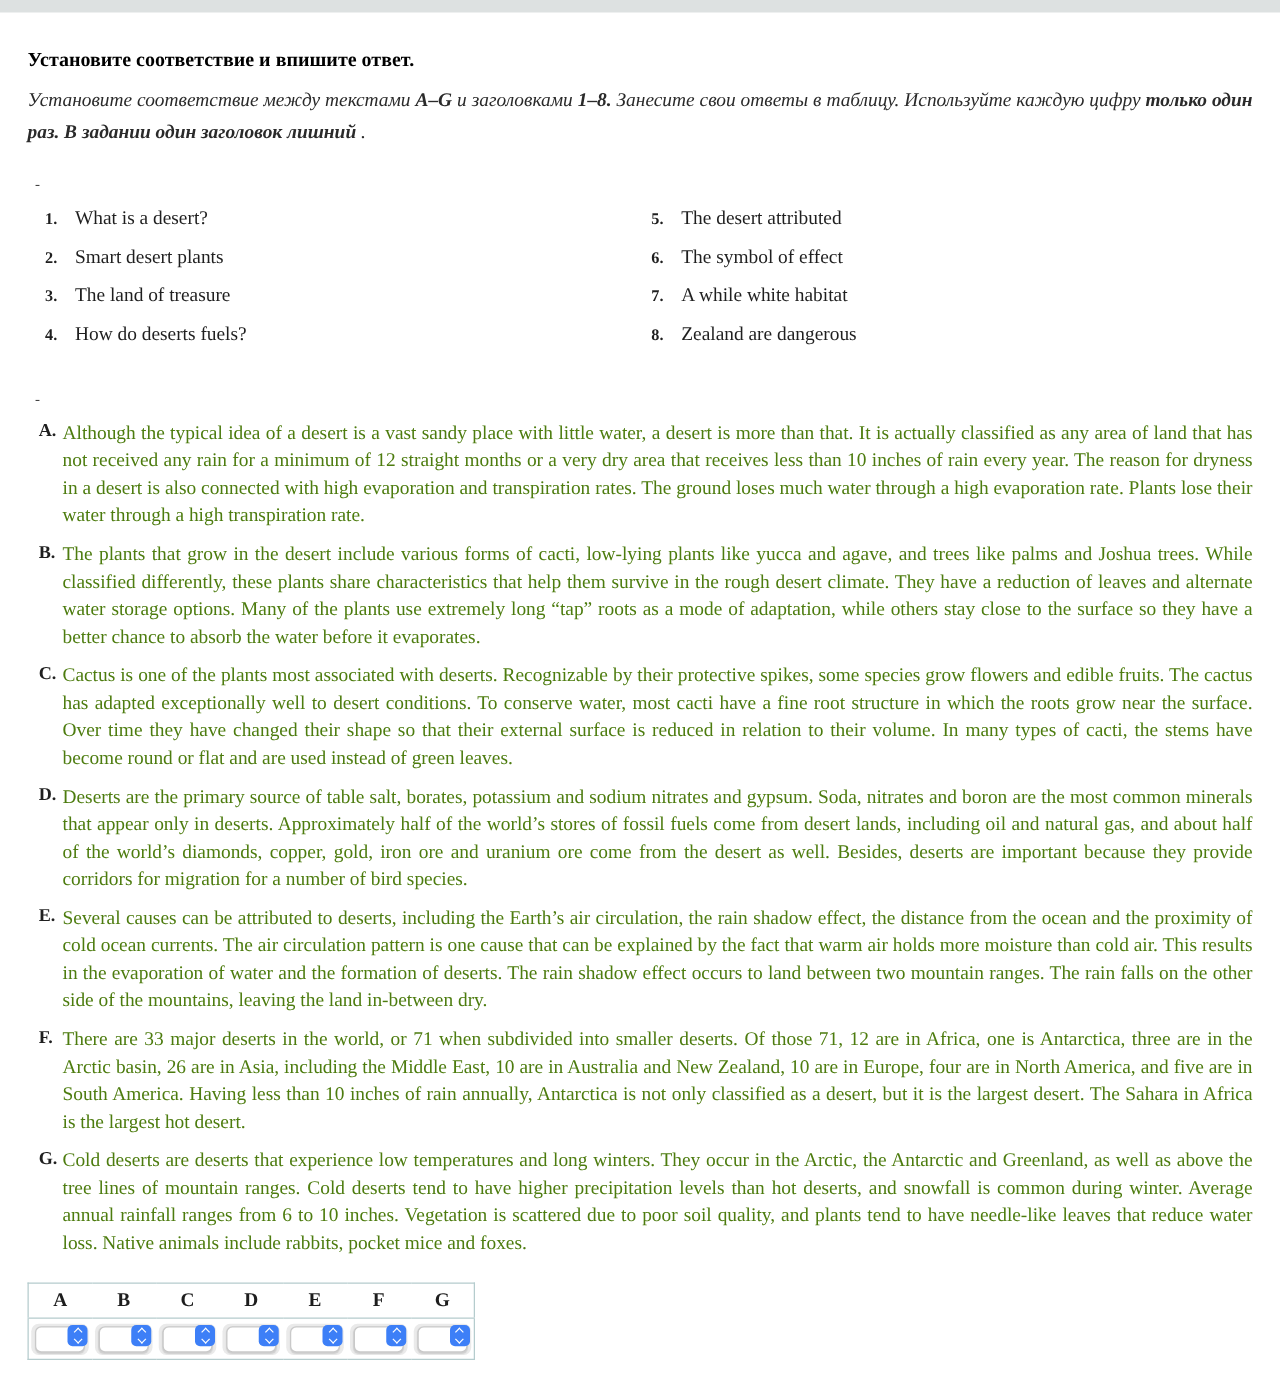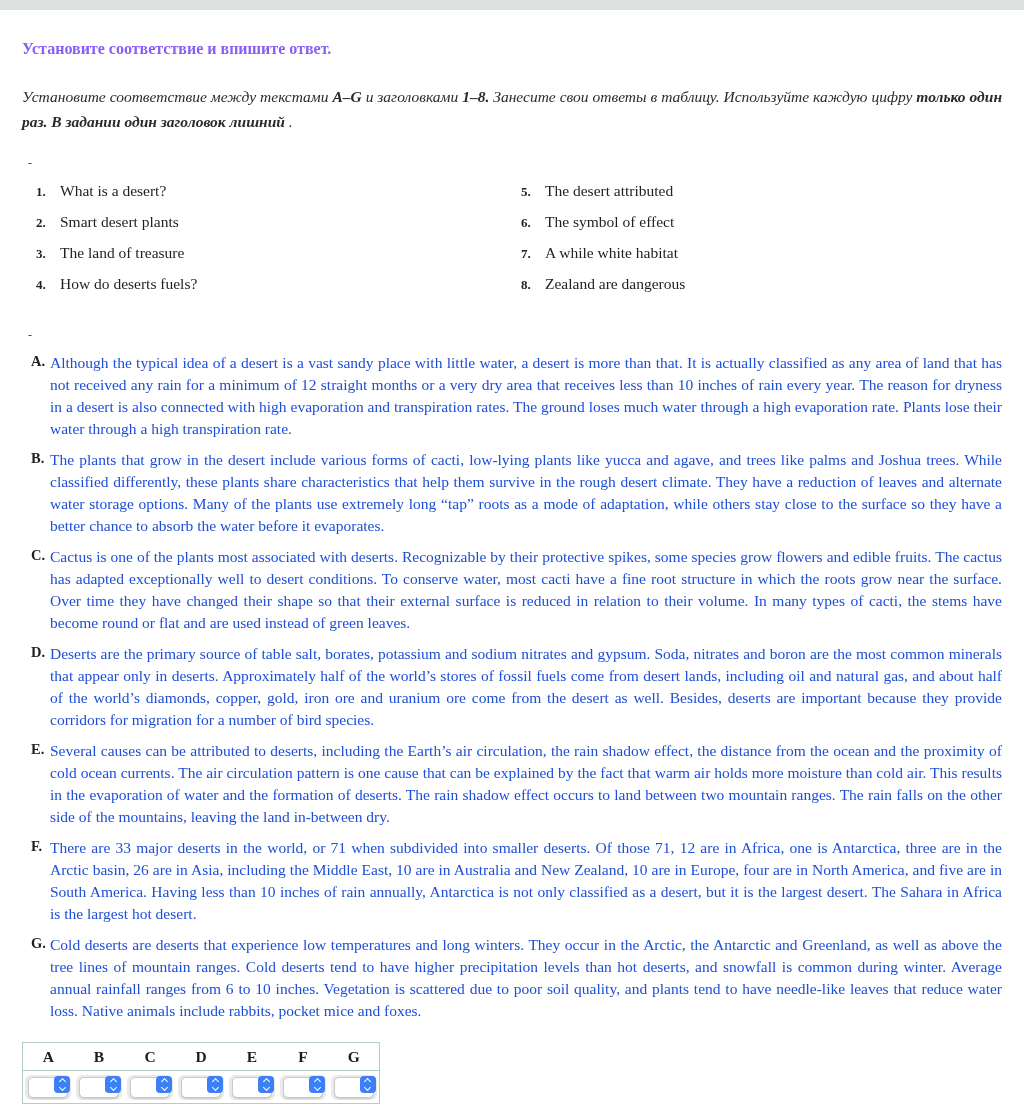--- a/index.html
+++ b/index.html
@@ -21,7 +21,7 @@
     font-size: 16px;
     font-weight: bold;
     margin: 10px 0 0 0;
-    color: #8b5cf6;
+    color: #000000;
   }
   .instructions {
     margin-top: 26px;

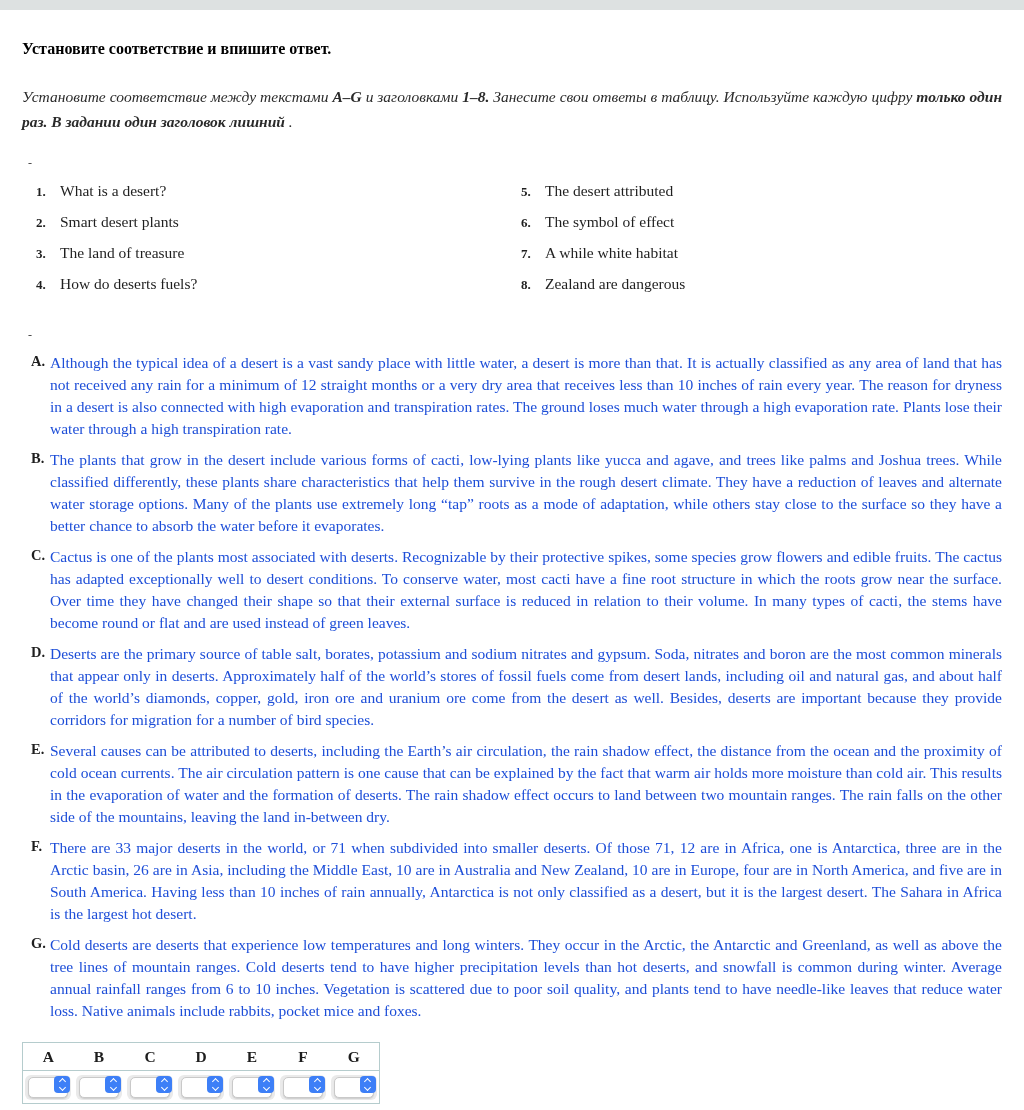--- a/index.html
+++ b/index.html
@@ -24,7 +24,7 @@
     color: #000000;
   }
   .instructions {
-    margin-top: 26px;
+    margin-top: 10px;
     font-style: italic;
     font-size: 15.5px;
     line-height: 25px;

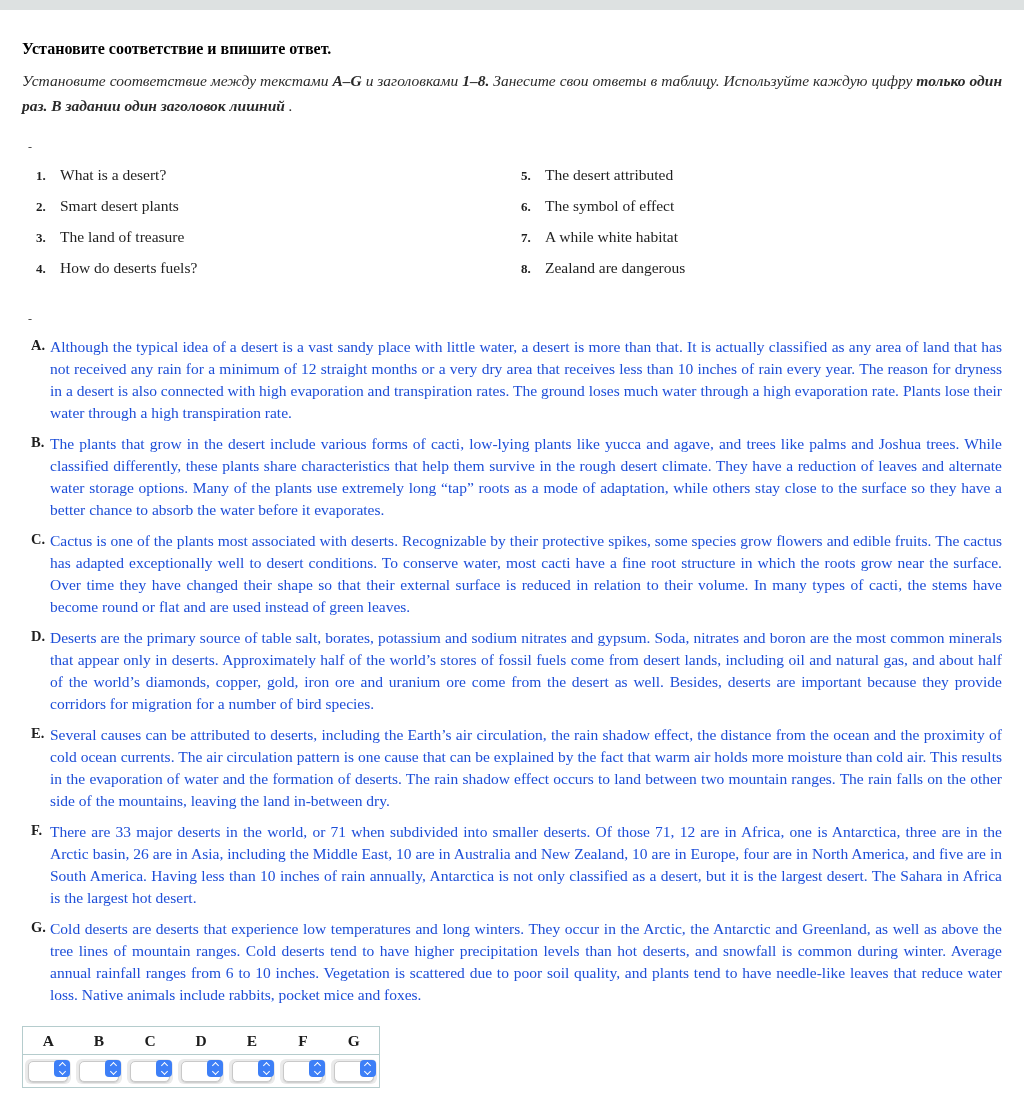--- a/index.html
+++ b/index.html
@@ -81,7 +81,7 @@
     font-size: 15.5px;
     line-height: 22px;
     text-align: justify;
-    color: #1d4ed8;
+    color: #4d7c0f;
   }
   table.answers {
     border-collapse: collapse;

